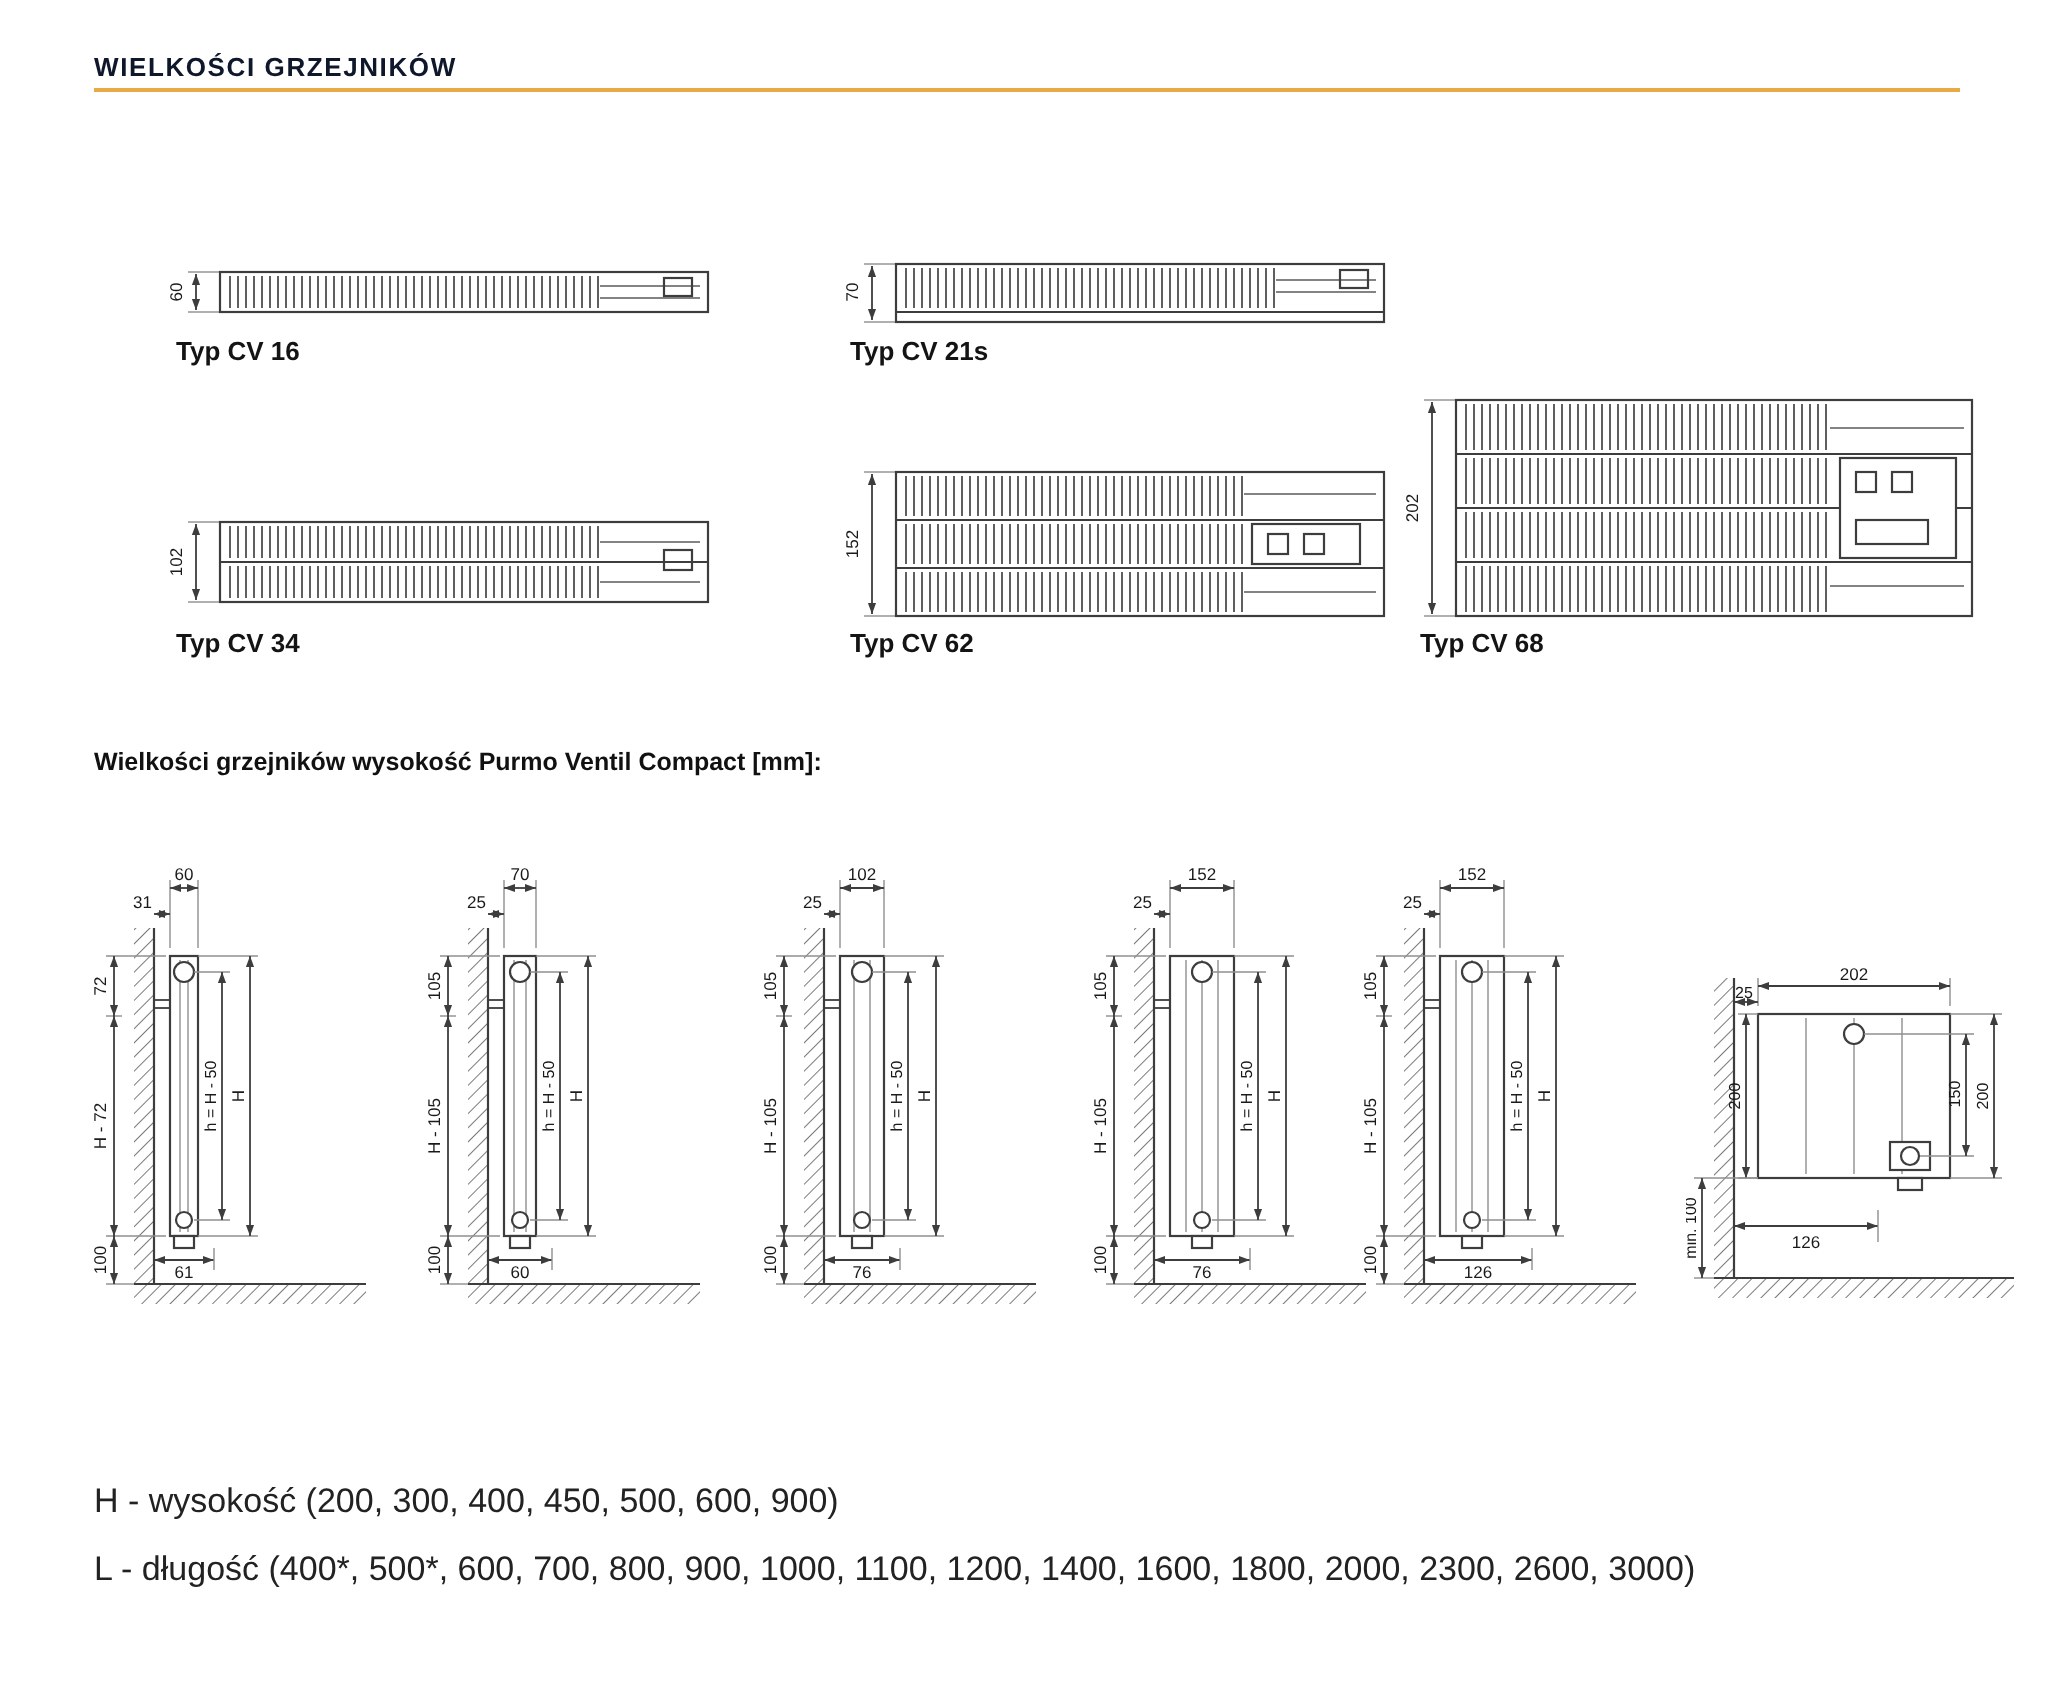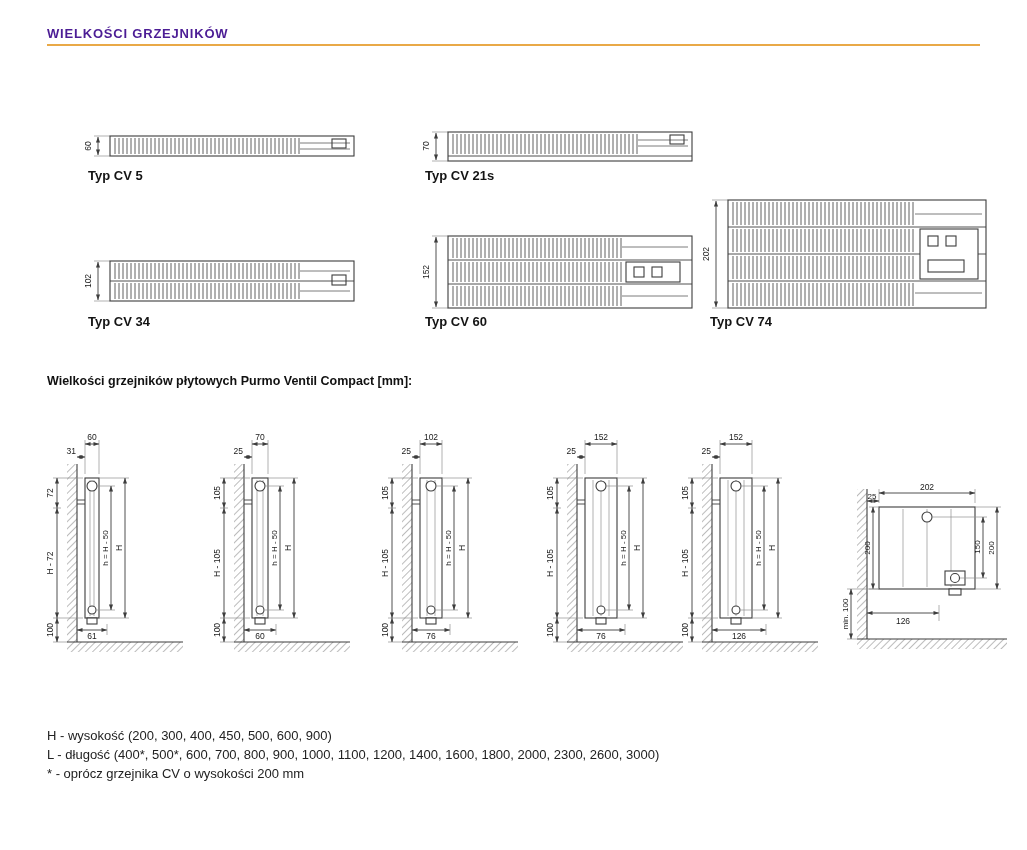--- a/index.html
+++ b/index.html
@@ -6,7 +6,7 @@
   html,body { width:1027px; height:850px; background:#ffffff; font-family:"Liberation Sans", sans-serif; }
   body { position:relative; overflow:hidden; color:#1a1a1a; }
   .abs { position:absolute; }
-  .title { color:#4c1d95; font-size:13px; font-weight:700; letter-spacing:0.8px; }
+  .title { color:#0f172a; font-size:13px; font-weight:700; letter-spacing:0.8px; }
   .rule { background:#E9A947; height:2px; }
   .typ-label { font-size:13px; font-weight:700; color:#141414; }
   .subtitle { font-size:12.5px; font-weight:700; color:#111; }

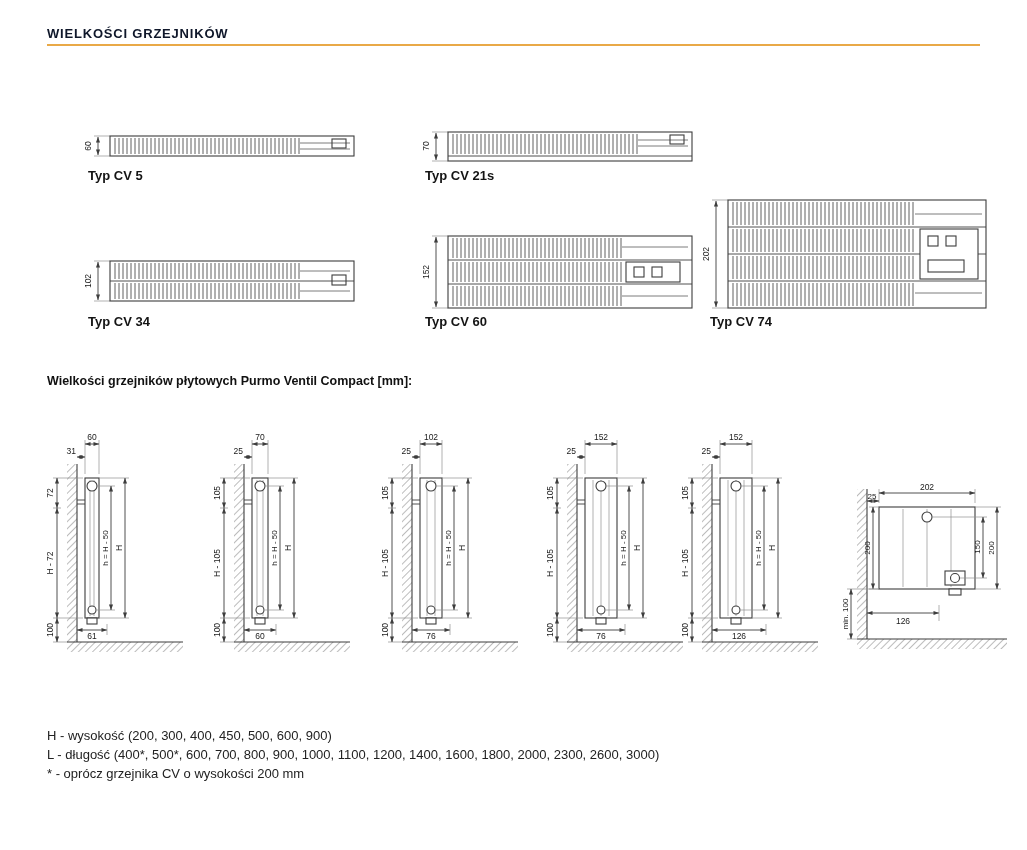--- a/index.html
+++ b/index.html
@@ -140,7 +140,7 @@
     </g>
   </svg>
 
-  <div class="abs typ-label" style="left:88px;top:168px">Typ CV 5</div>
+  <div class="abs typ-label" style="left:88px;top:168px">Typ CV 16</div>
   <div class="abs typ-label" style="left:425px;top:168px">Typ CV 21s</div>
   <div class="abs typ-label" style="left:88px;top:314px">Typ CV 34</div>
   <div class="abs typ-label" style="left:425px;top:314px">Typ CV 60</div>

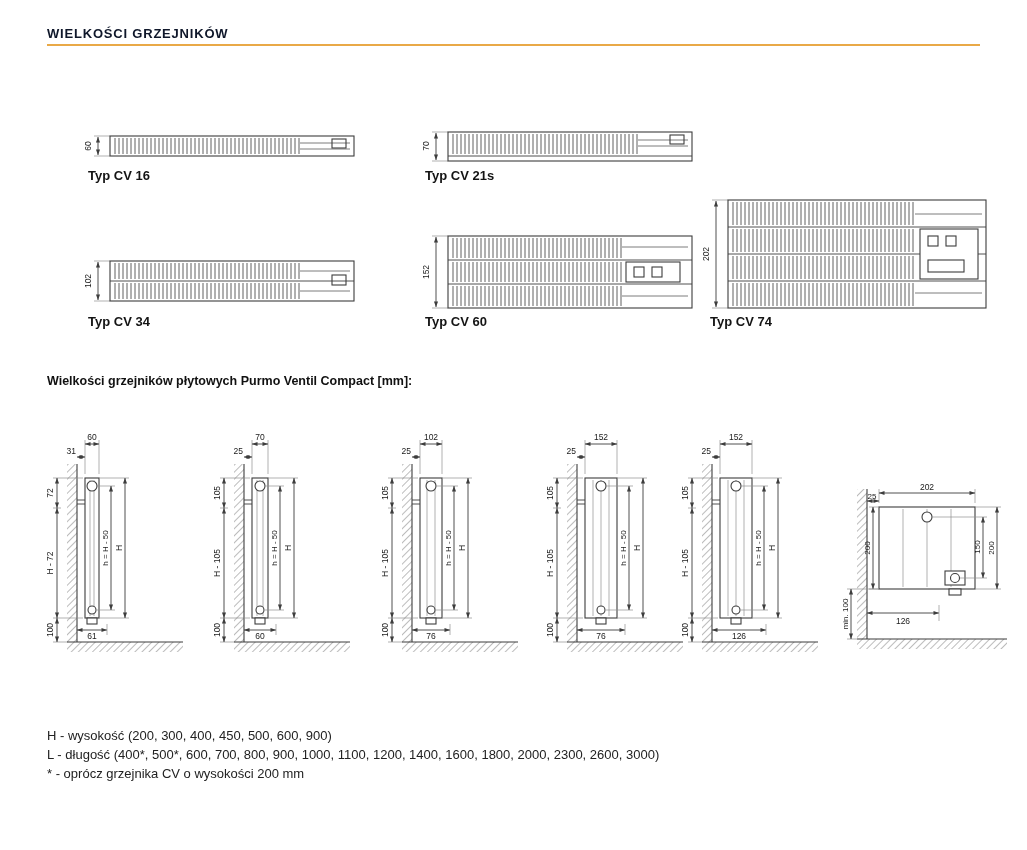--- a/index.html
+++ b/index.html
@@ -143,7 +143,7 @@
   <div class="abs typ-label" style="left:88px;top:168px">Typ CV 16</div>
   <div class="abs typ-label" style="left:425px;top:168px">Typ CV 21s</div>
   <div class="abs typ-label" style="left:88px;top:314px">Typ CV 34</div>
-  <div class="abs typ-label" style="left:425px;top:314px">Typ CV 60</div>
+  <div class="abs typ-label" style="left:425px;top:314px">Typ CV 62</div>
   <div class="abs typ-label" style="left:710px;top:314px">Typ CV 74</div>
 </div>
 

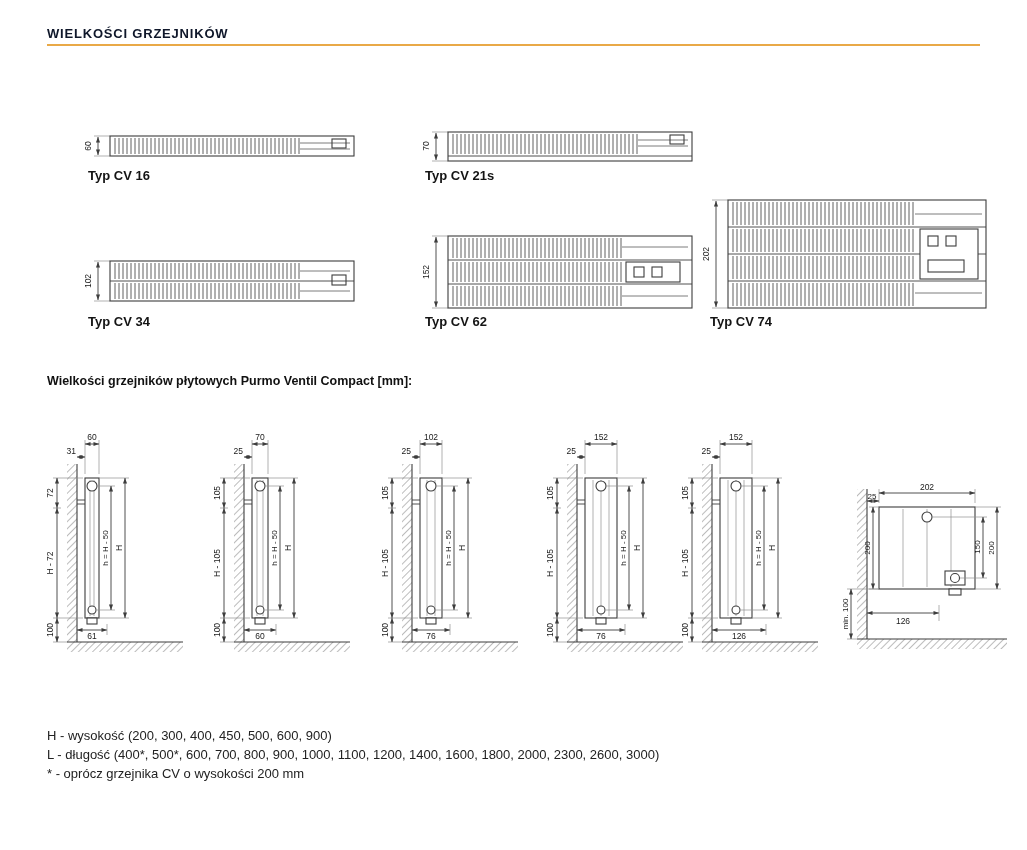--- a/index.html
+++ b/index.html
@@ -144,7 +144,7 @@
   <div class="abs typ-label" style="left:425px;top:168px">Typ CV 21s</div>
   <div class="abs typ-label" style="left:88px;top:314px">Typ CV 34</div>
   <div class="abs typ-label" style="left:425px;top:314px">Typ CV 62</div>
-  <div class="abs typ-label" style="left:710px;top:314px">Typ CV 74</div>
+  <div class="abs typ-label" style="left:710px;top:314px">Typ CV 68</div>
 </div>
 
 <div class="abs subtitle" style="left:47px;top:374px">Wielkości grzejników płytowych Purmo Ventil Compact [mm]:</div>

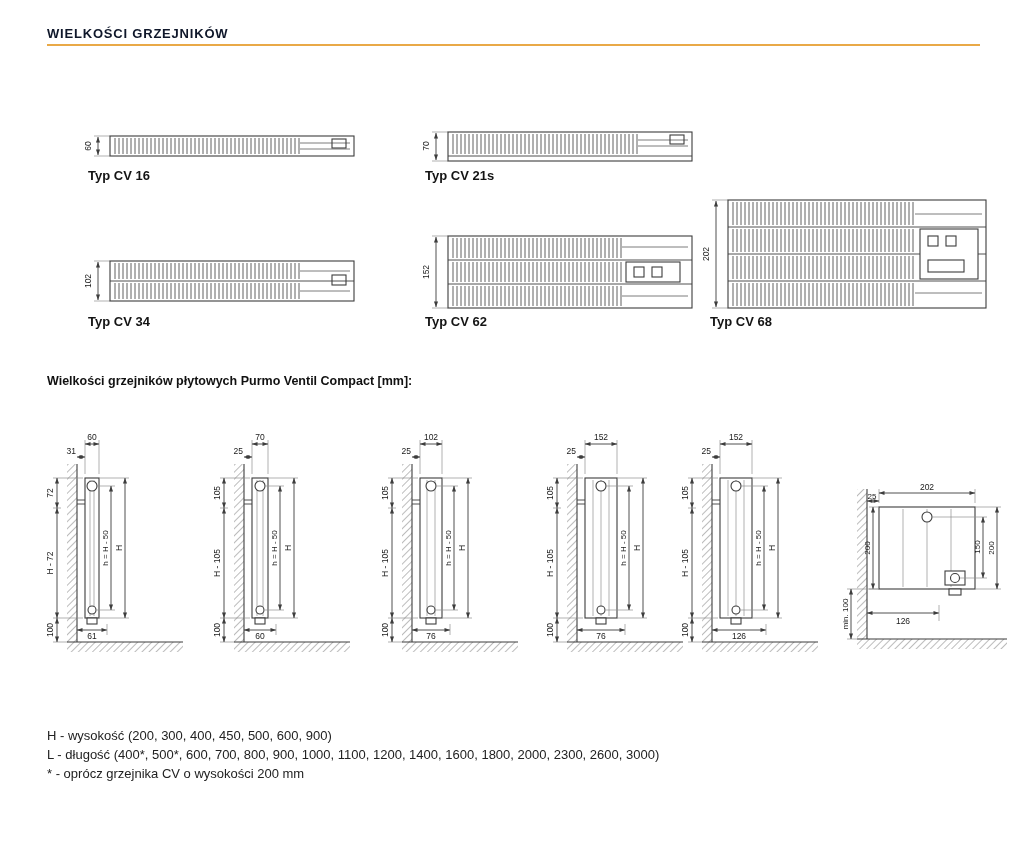--- a/index.html
+++ b/index.html
@@ -147,7 +147,7 @@
   <div class="abs typ-label" style="left:710px;top:314px">Typ CV 68</div>
 </div>
 
-<div class="abs subtitle" style="left:47px;top:374px">Wielkości grzejników płytowych Purmo Ventil Compact [mm]:</div>
+<div class="abs subtitle" style="left:47px;top:374px">Wielkości grzejników wysokość Purmo Ventil Compact [mm]:</div>
 
 <div>
 

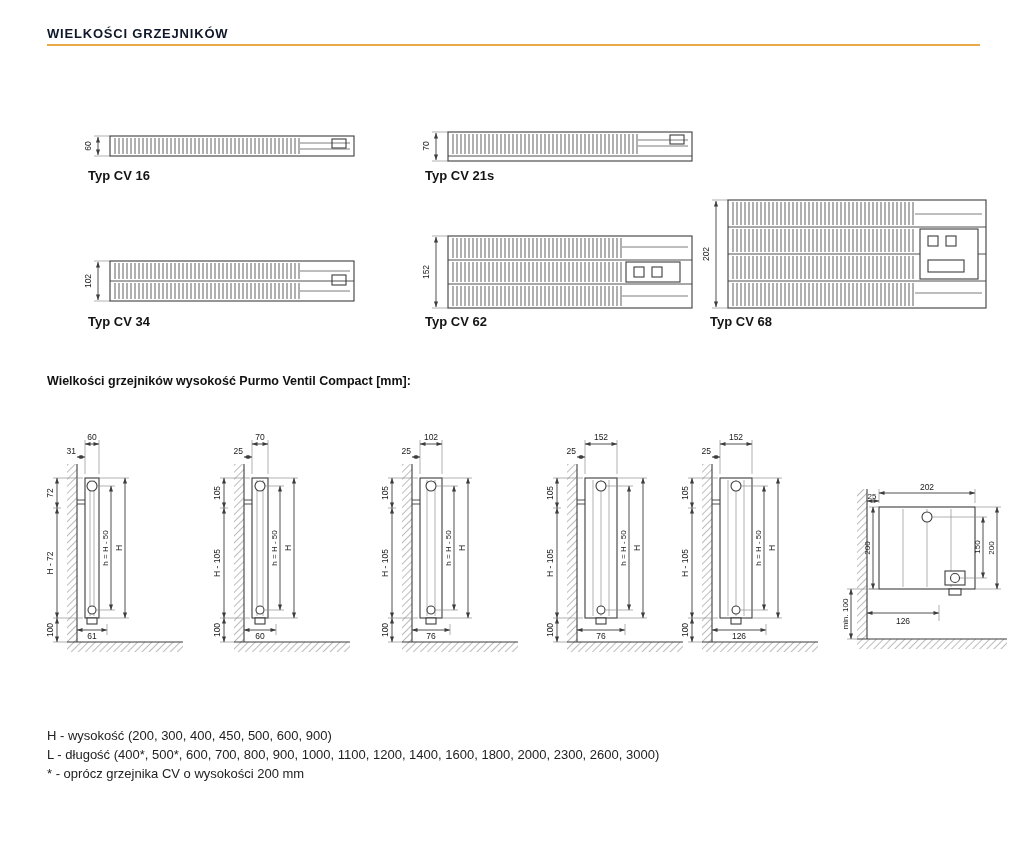--- a/index.html
+++ b/index.html
@@ -10,7 +10,7 @@
   .rule { background:#E9A947; height:2px; }
   .typ-label { font-size:13px; font-weight:700; color:#141414; }
   .subtitle { font-size:12.5px; font-weight:700; color:#111; }
-  .legend-line { font-size:13px; color:#222; line-height:19px; white-space:nowrap; }
+  .legend-line { font-size:17px; color:#222; line-height:19px; white-space:nowrap;margin-top:15px; }
   svg text { font-family:"Liberation Sans", sans-serif; fill:#1a1a1a; }
   .e  { stroke:#3d3d3d; stroke-width:1.1; fill:none; }
   .ew { stroke:#3d3d3d; stroke-width:1.1; fill:#ffffff; }

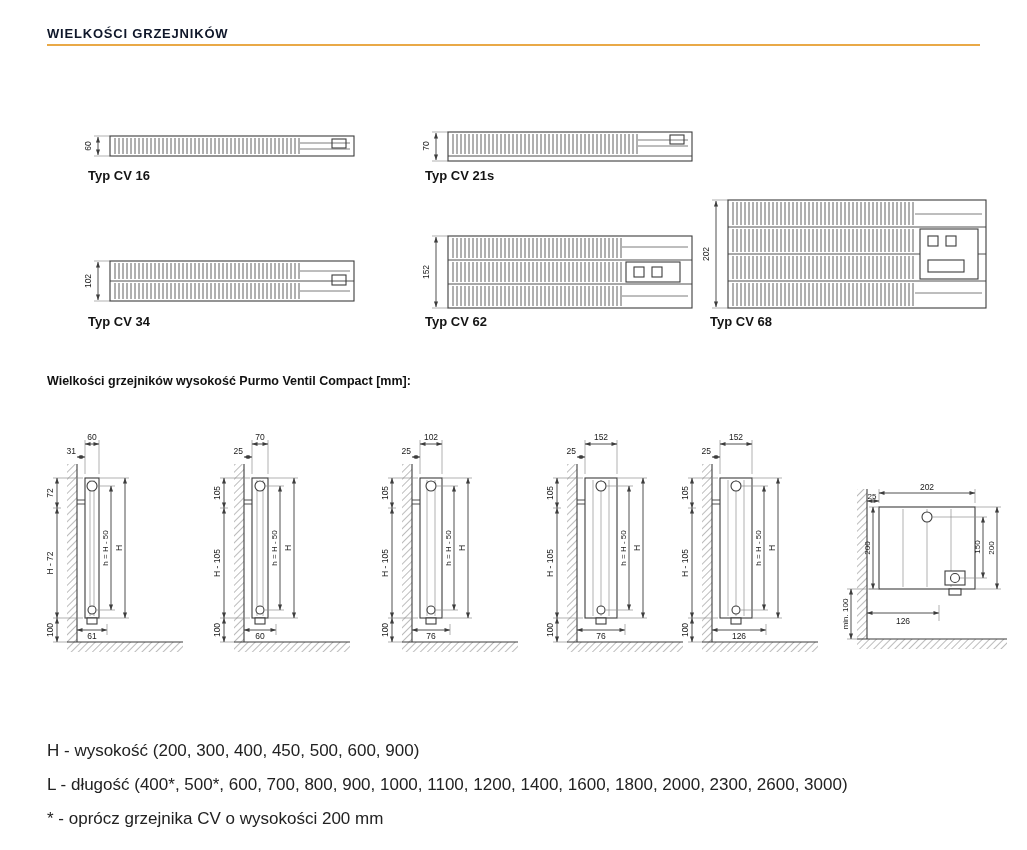--- a/index.html
+++ b/index.html
@@ -443,7 +443,6 @@
 <div class="abs" style="left:47px;top:726px">
   <div class="legend-line">H - wysokość (200, 300, 400, 450, 500, 600, 900)</div>
   <div class="legend-line">L - długość (400*, 500*, 600, 700, 800, 900, 1000, 1100, 1200, 1400, 1600, 1800, 2000, 2300, 2600, 3000)</div>
-  <div class="legend-line">* - oprócz grzejnika CV o wysokości 200 mm</div>
 </div>
 
 </body></html>

